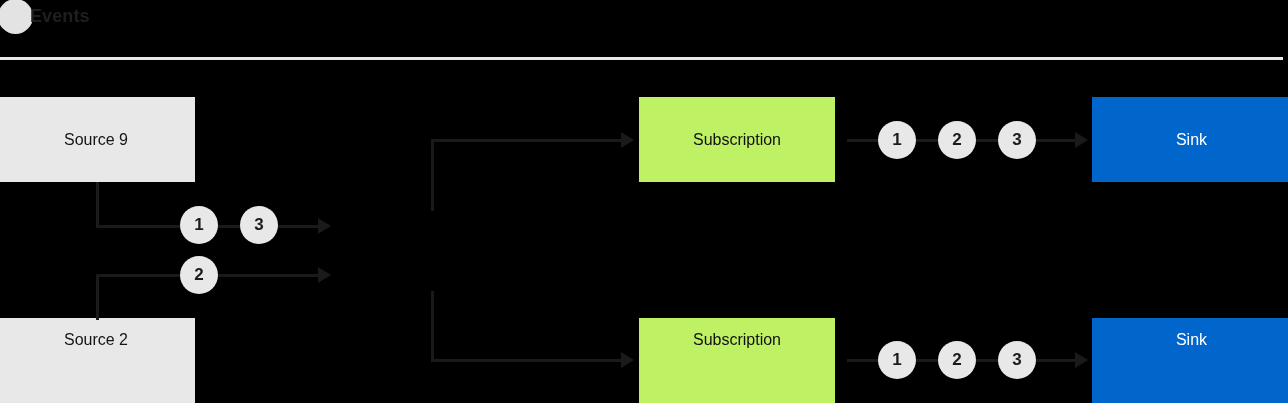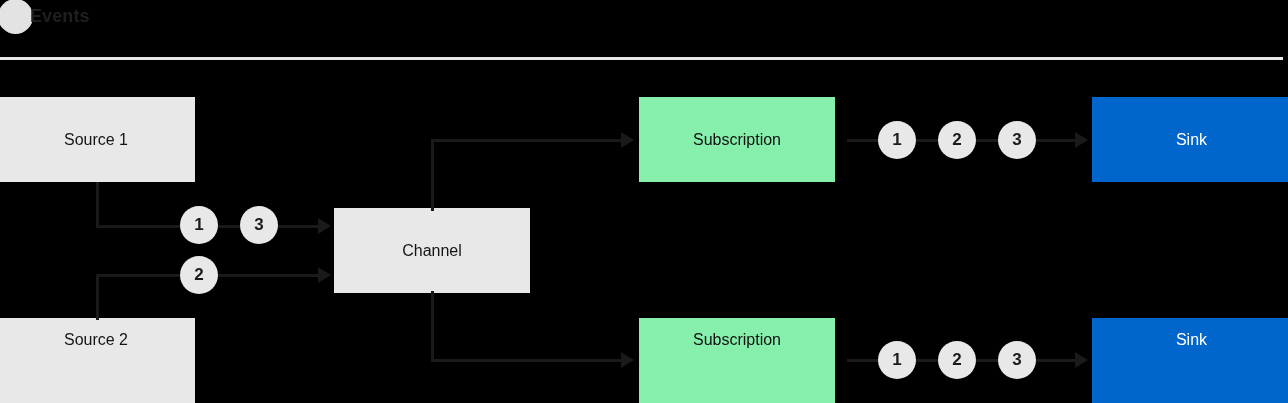--- a/index.html
+++ b/index.html
@@ -112,7 +112,7 @@
   <div id="divider"></div>
 
   <div class="node node-source" style="left:-3px; top:97px; width:198px; height:85px;">
-    <span>Source 1</span>
+    <span>Source 9</span>
   </div>
 
   <div class="node node-source" style="left:-3px; top:318px; width:198px; height:88px;">

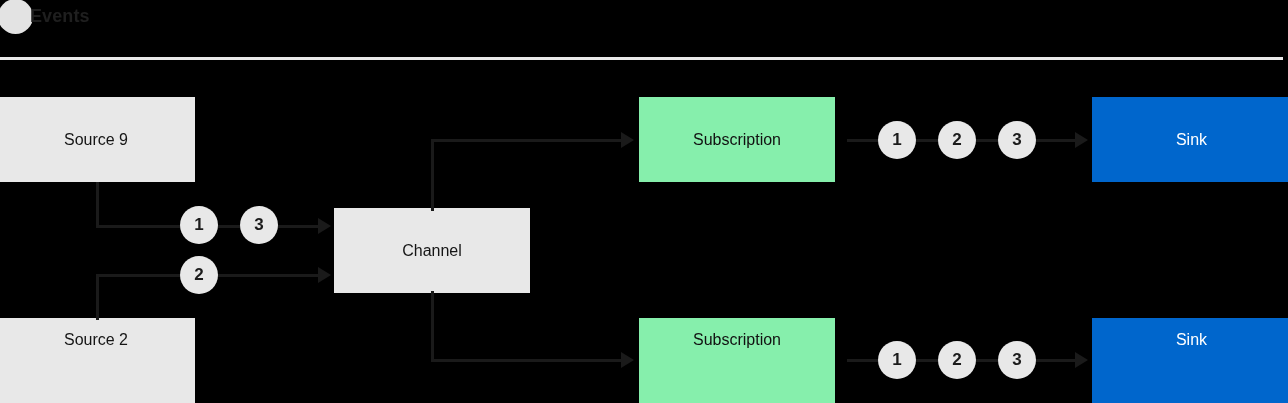--- a/index.html
+++ b/index.html
@@ -62,7 +62,7 @@
     color: #151515;
   }
   .node-subscription {
-    background: #86efac;
+    background: #bef264;
     color: #111111;
   }
   .node-sink {

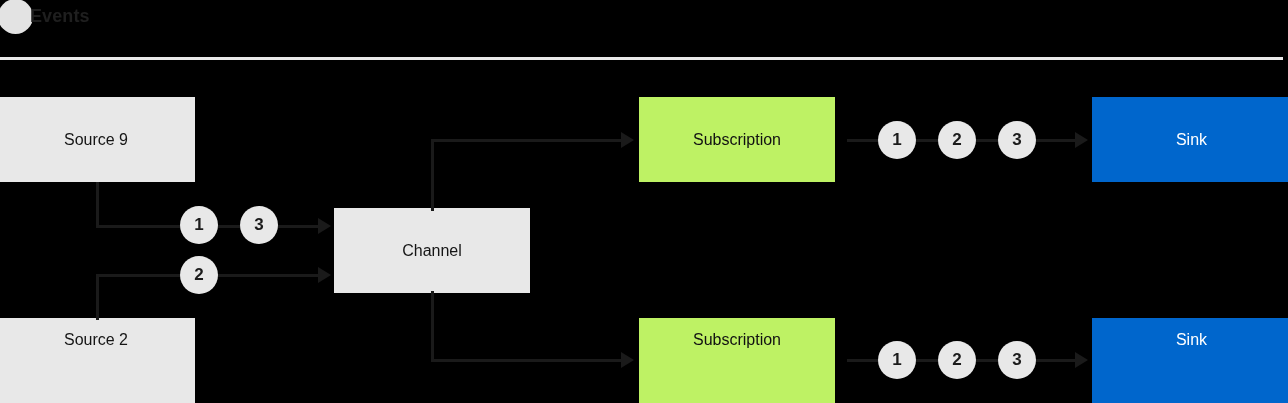--- a/index.html
+++ b/index.html
@@ -119,9 +119,6 @@
     <span style="position:relative; top:-22px;text-align:center;">Source 2</span>
   </div>
 
-  <div class="node node-channel" style="left:334px; top:208px; width:196px; height:85px;">
-    <span>Channel</span>
-  </div>
 
   <div class="node node-subscription" style="left:639px; top:97px; width:196px; height:85px;">
     <span>Subscription</span>

